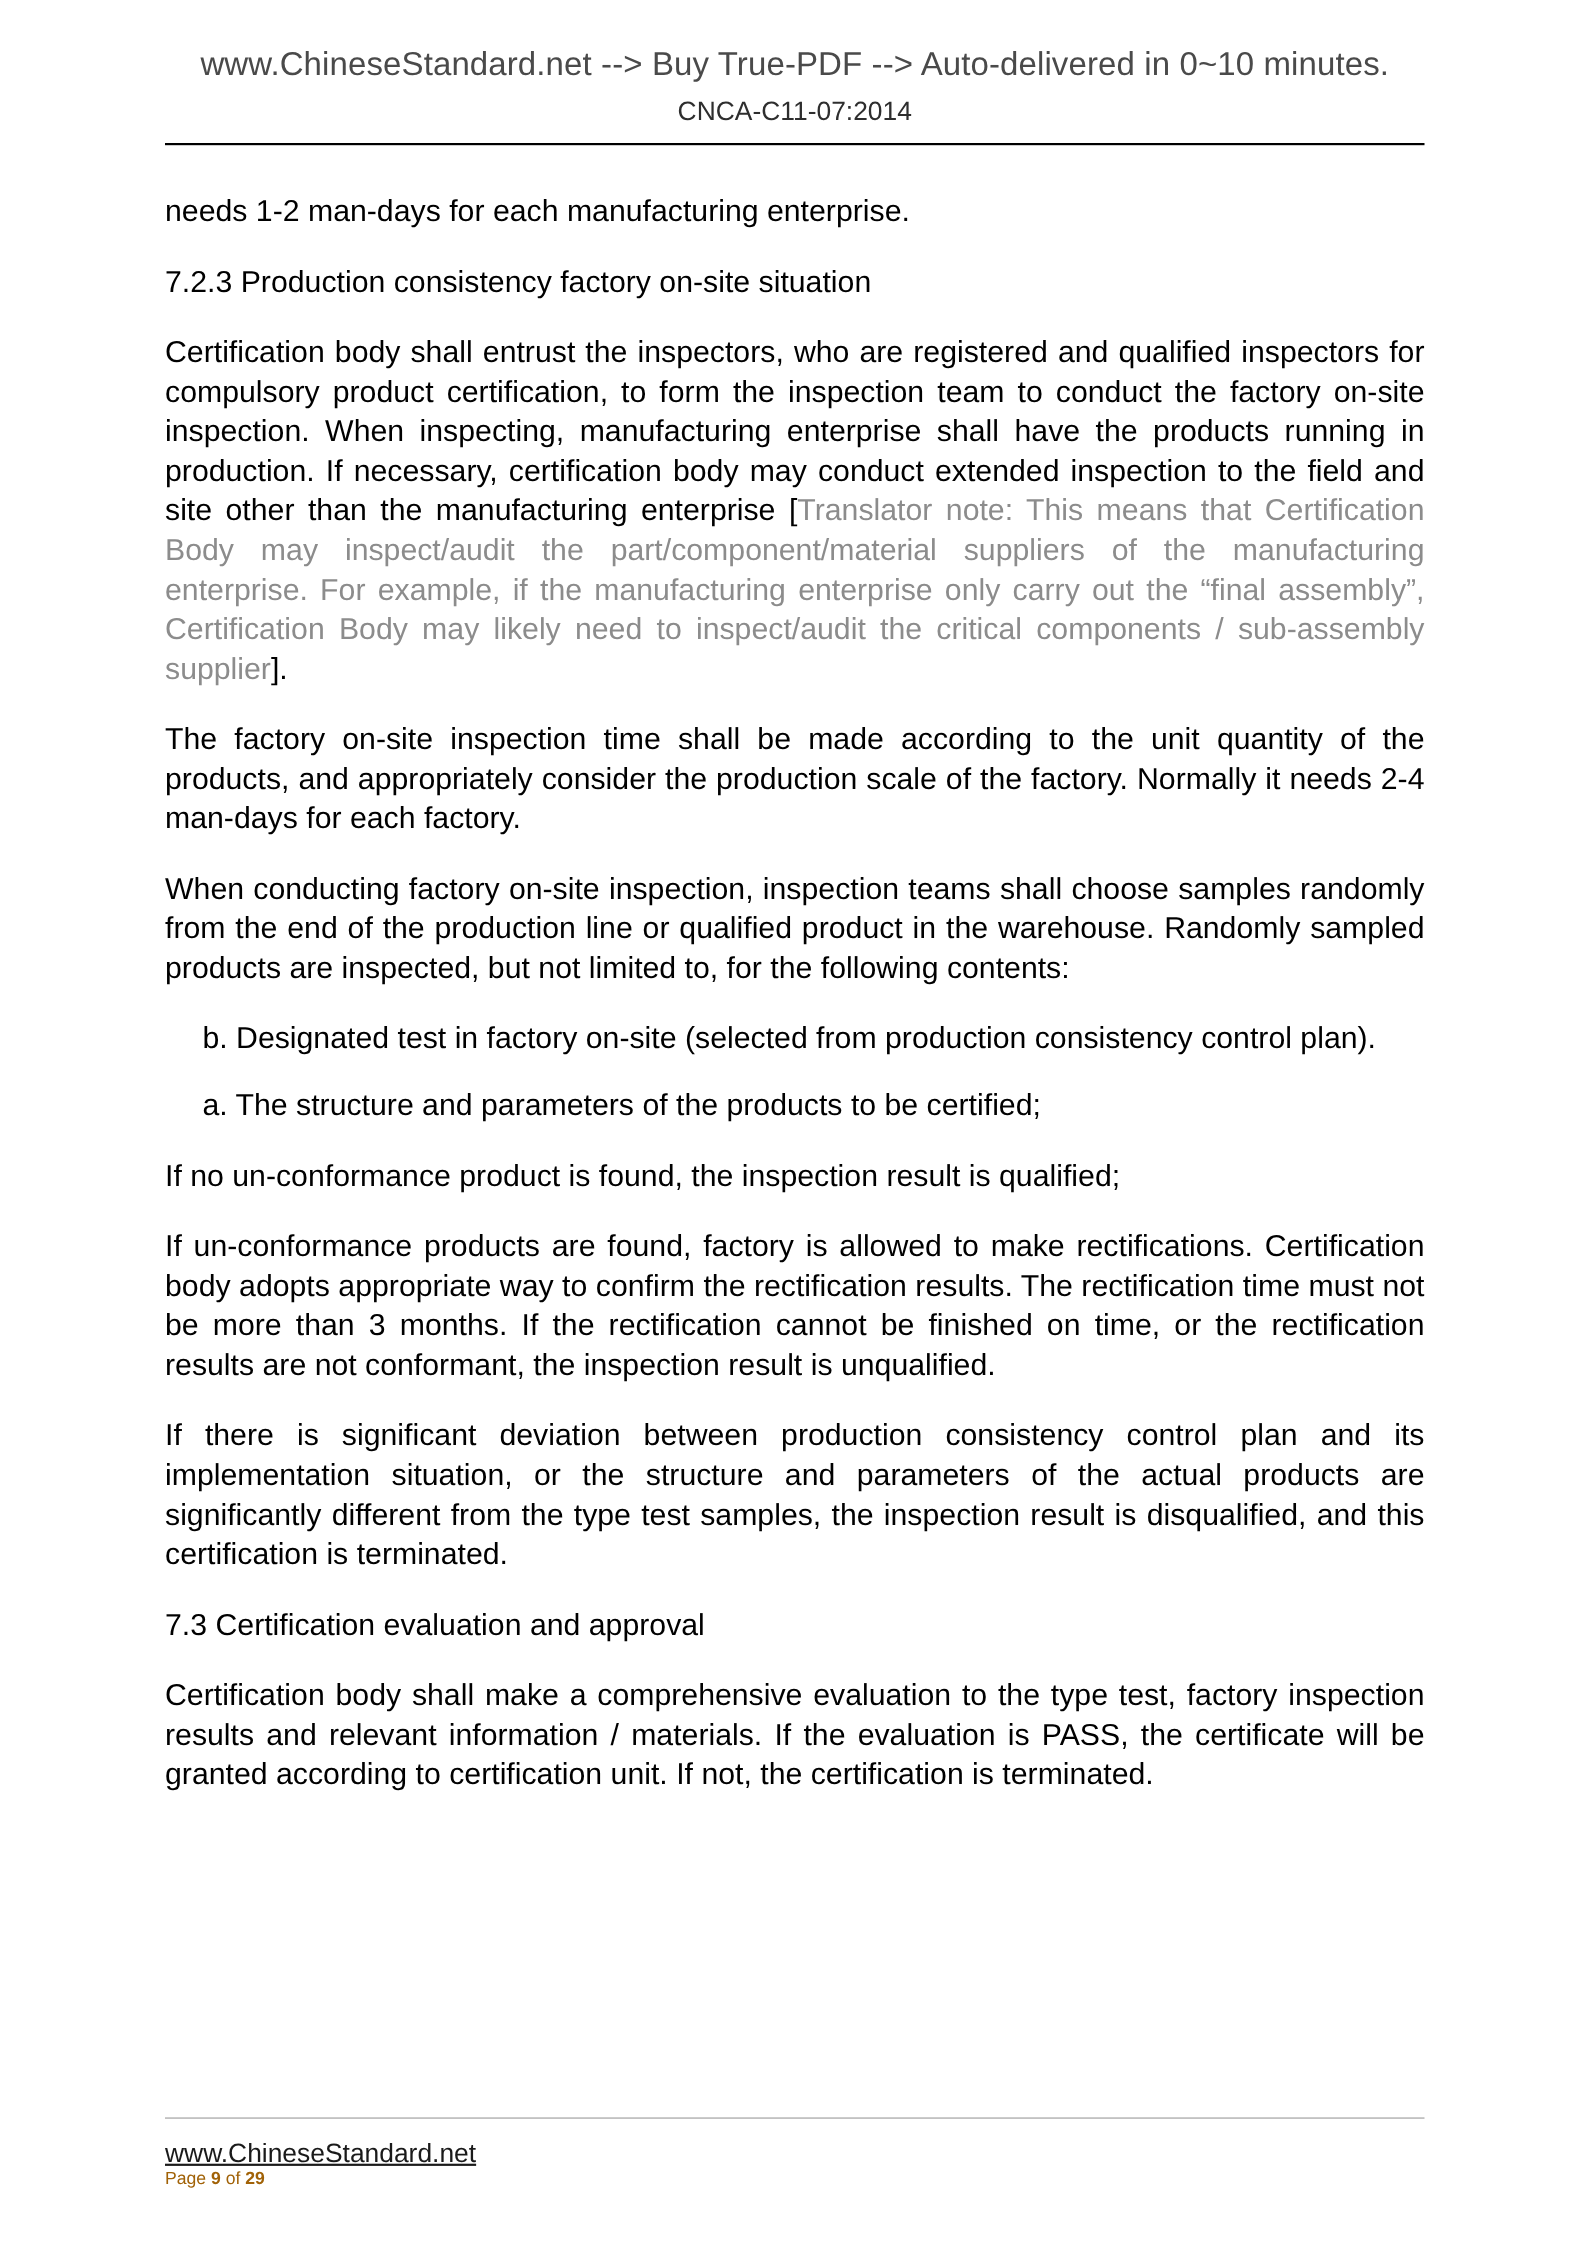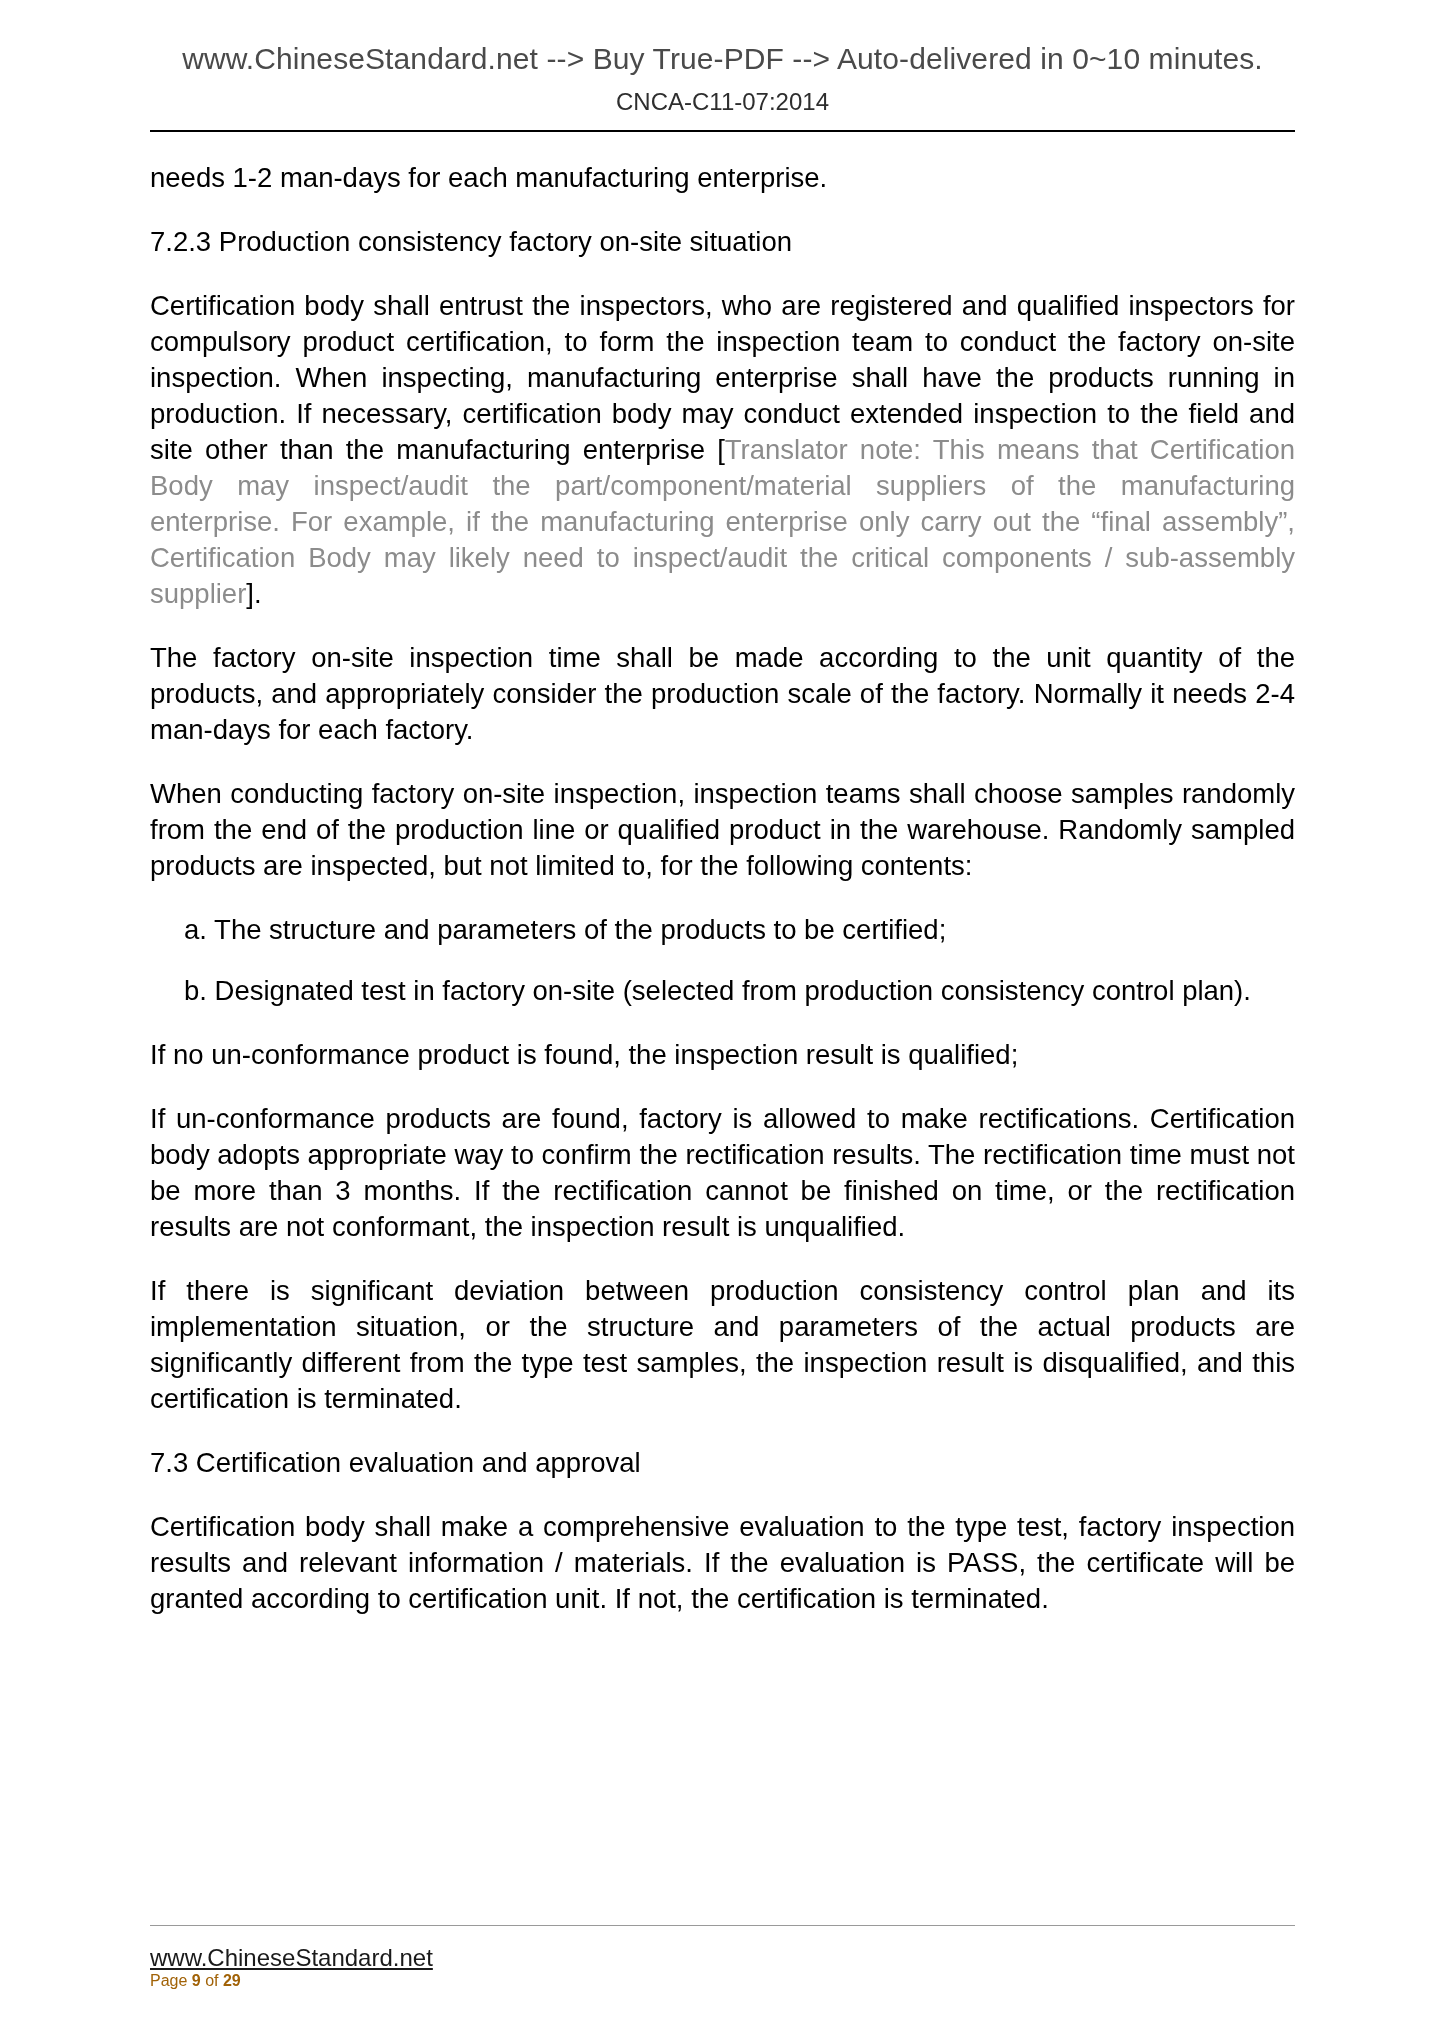--- a/index.html
+++ b/index.html
@@ -45,7 +45,7 @@
   .content {
     margin: 0 auto;
     width: 1145px;
-    padding-top: 28px;
+    padding-top: 42px;
   }
   p.para {
     font-size: 27.5px;

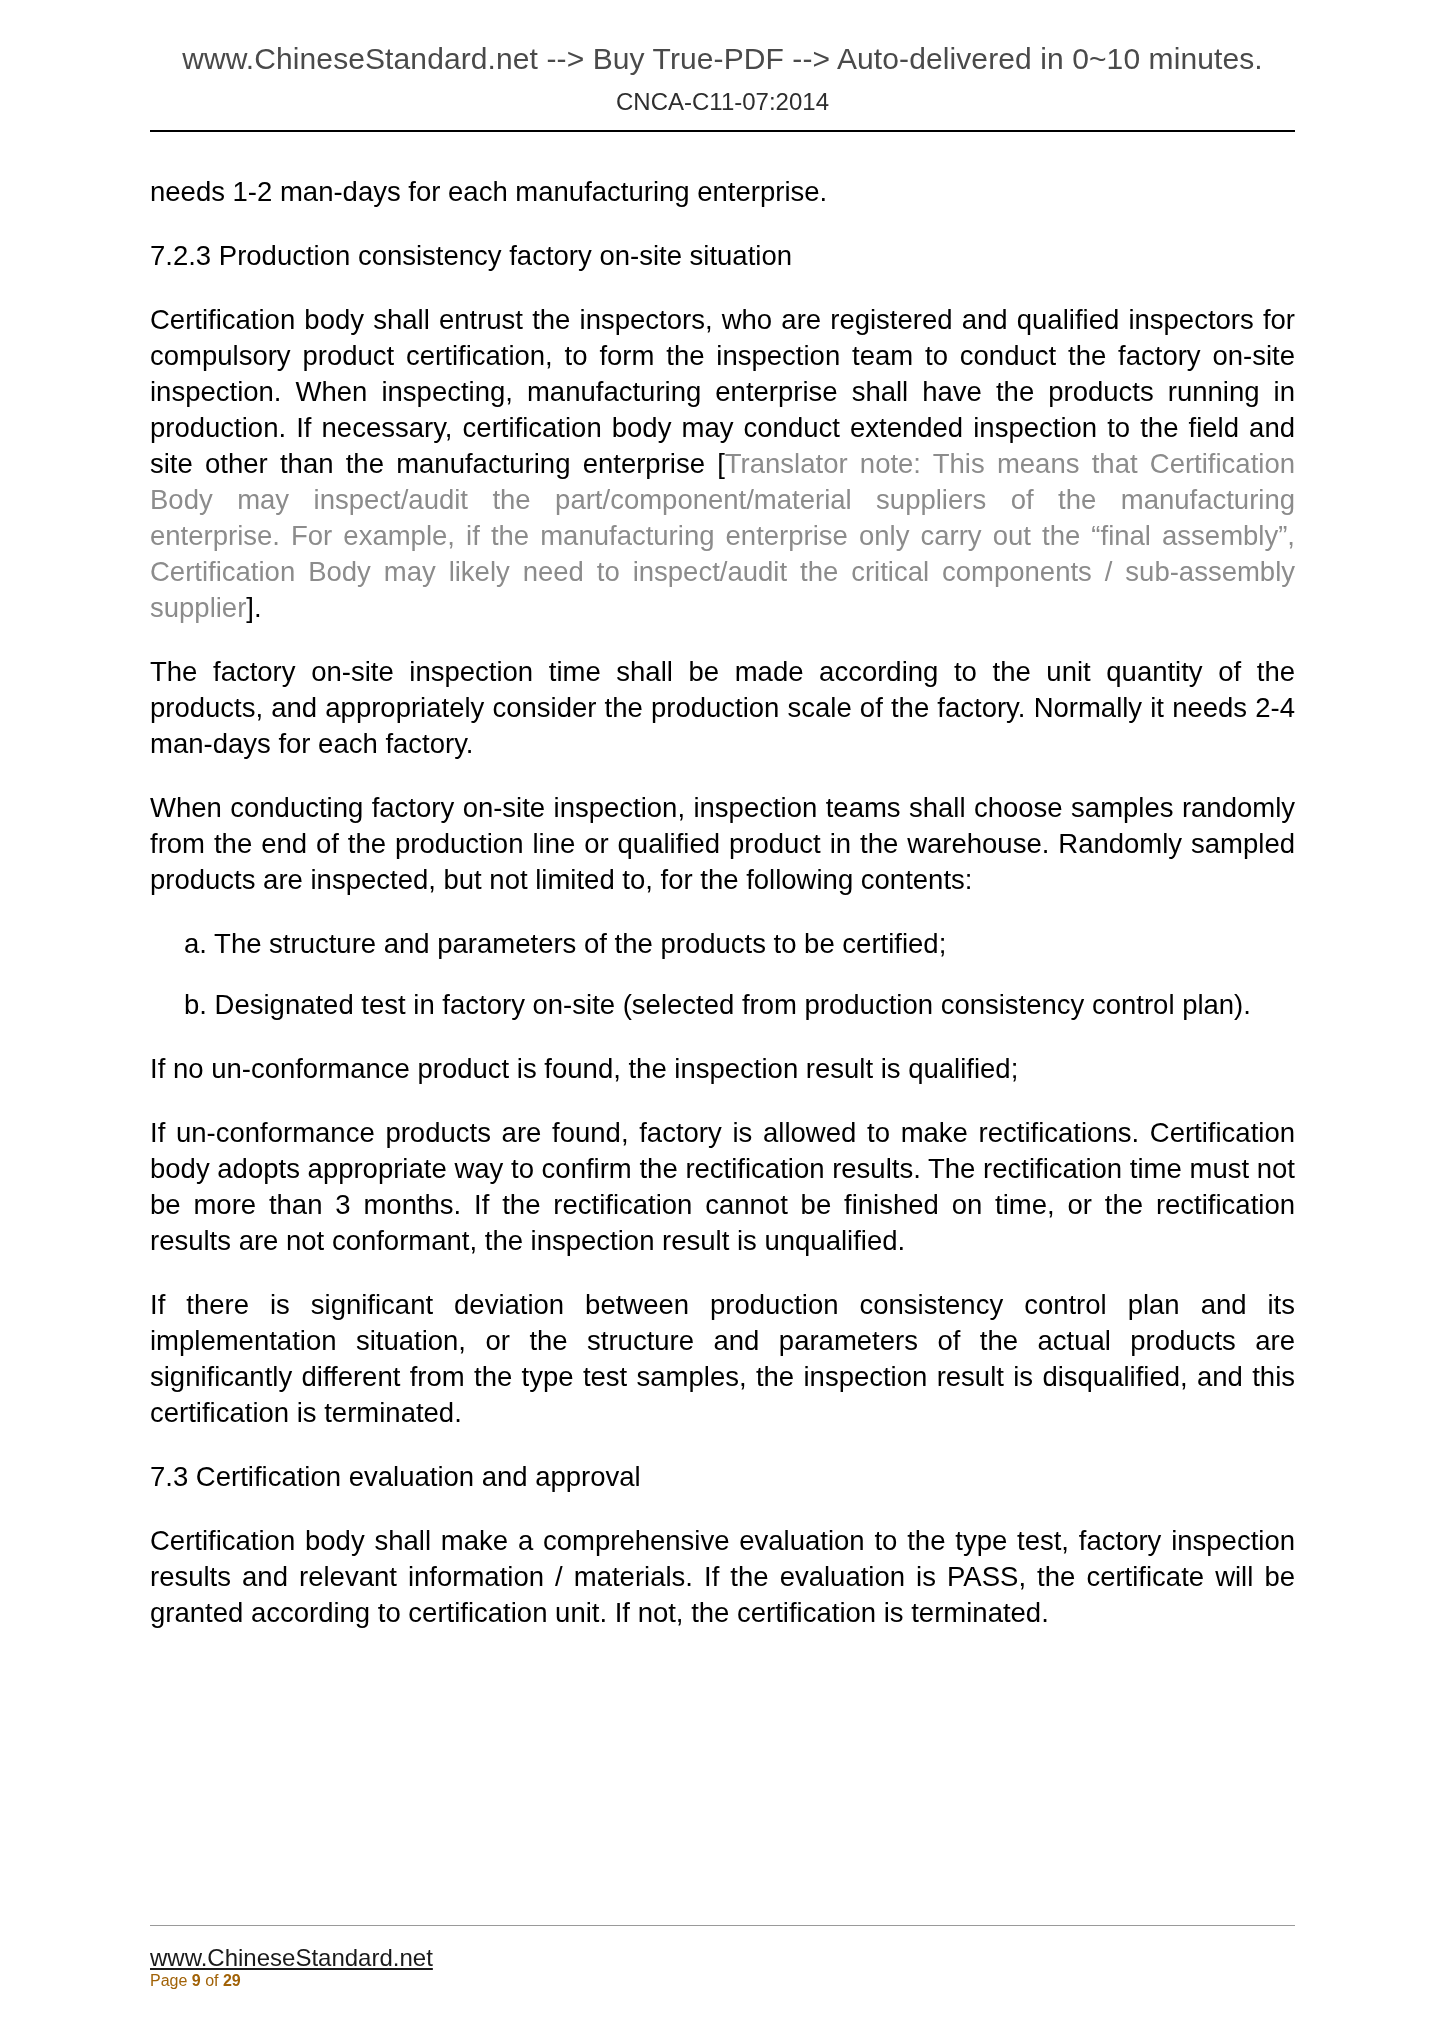--- a/index.html
+++ b/index.html
@@ -137,8 +137,8 @@
     <p class="para">When conducting factory on-site inspection, inspection teams shall choose samples randomly from the end of the production line or qualified product in the warehouse. Randomly sampled products are inspected, but not limited to, for the following contents:</p>
 
     <ol class="alpha-list">
+      <li><span class="marker">b.</span> <span>Designated test in factory on-site (selected from production consistency control plan).</span></li>
       <li><span class="marker">a.</span> <span>The structure and parameters of the products to be certified;</span></li>
-      <li><span class="marker">b.</span> <span>Designated test in factory on-site (selected from production consistency control plan).</span></li>
     </ol>
 
     <p class="para nojustify">If no un-conformance product is found, the inspection result  is qualified;</p>

